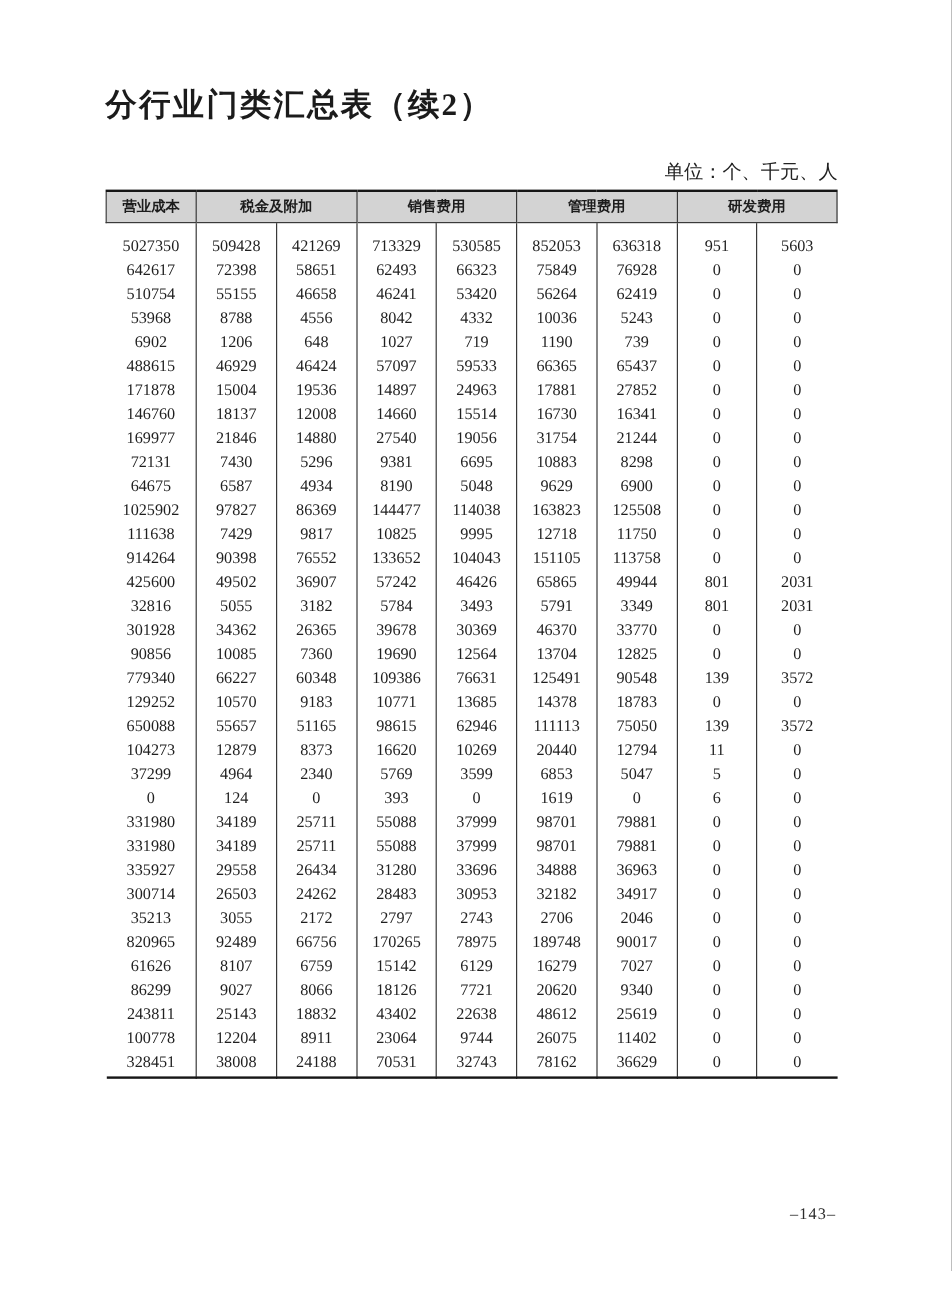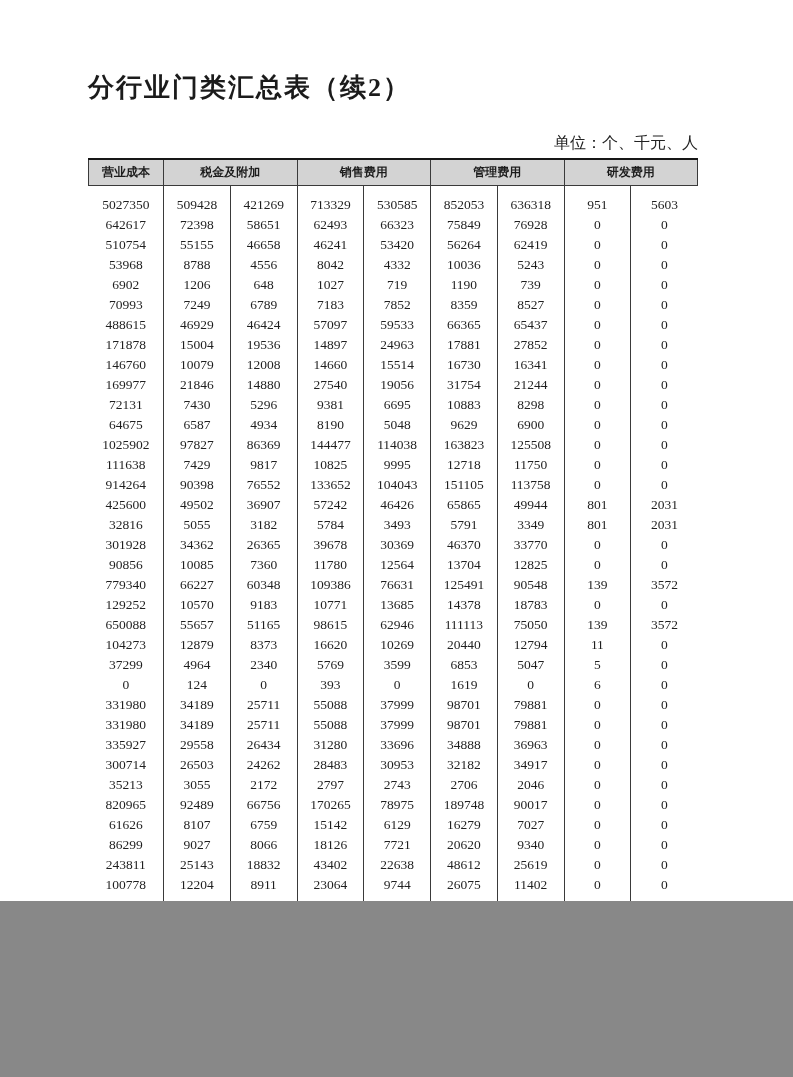--- a/index.html
+++ b/index.html
@@ -13,7 +13,7 @@
   .page {
     position: relative;
     width: 793px;
-    height: 901px;
+    height: 1077px;
     margin: 0 auto;
     background: #ffffff;
     font-family: "Liberation Serif", "DejaVu Serif", serif;

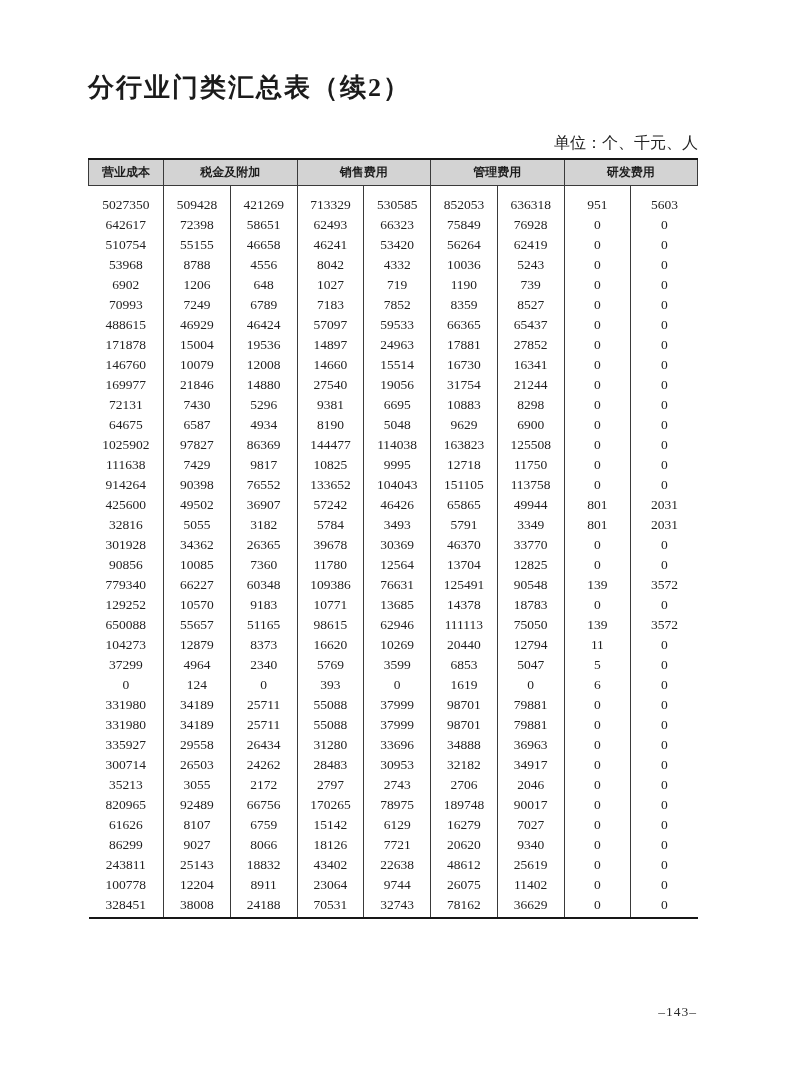--- a/index.html
+++ b/index.html
@@ -179,17 +179,6 @@
           <td>0</td>
         </tr>
         <tr>
-          <td>70993</td>
-          <td>7249</td>
-          <td>6789</td>
-          <td>7183</td>
-          <td>7852</td>
-          <td>8359</td>
-          <td>8527</td>
-          <td>0</td>
-          <td>0</td>
-        </tr>
-        <tr>
           <td>488615</td>
           <td>46929</td>
           <td>46424</td>

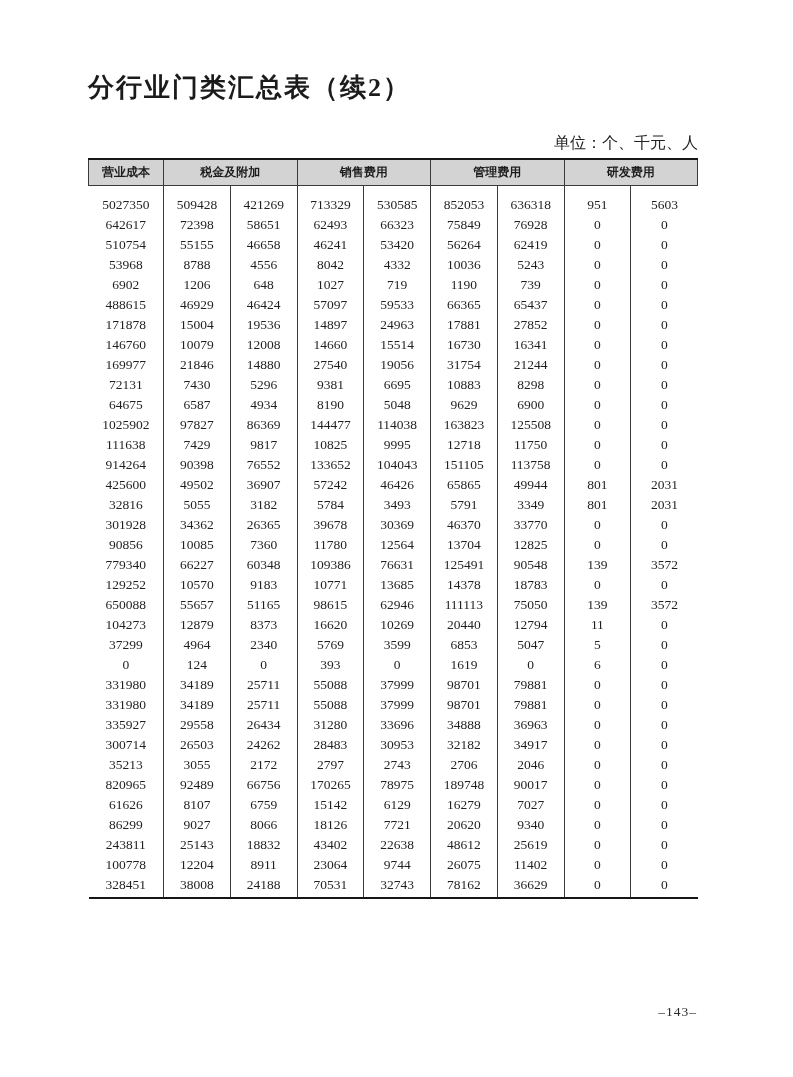--- a/index.html
+++ b/index.html
@@ -202,7 +202,7 @@
         </tr>
         <tr>
           <td>146760</td>
-          <td>10079</td>
+          <td>18137</td>
           <td>12008</td>
           <td>14660</td>
           <td>15514</td>

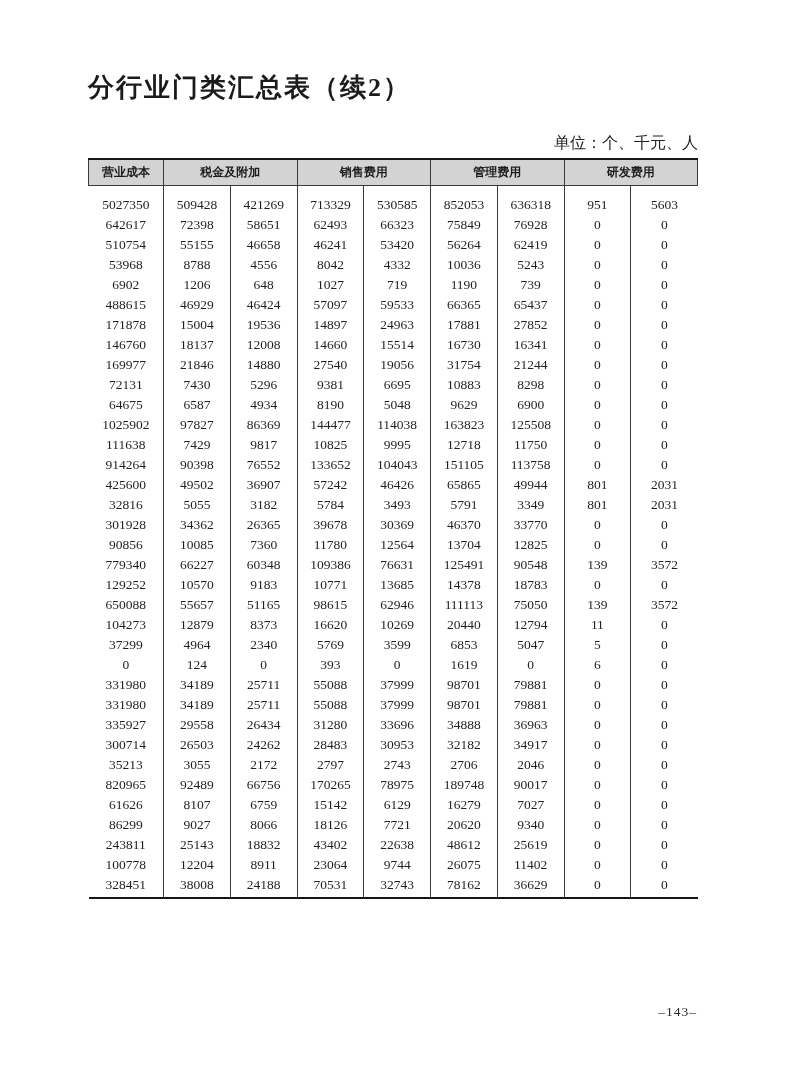--- a/index.html
+++ b/index.html
@@ -314,7 +314,7 @@
           <td>90856</td>
           <td>10085</td>
           <td>7360</td>
-          <td>11780</td>
+          <td>19690</td>
           <td>12564</td>
           <td>13704</td>
           <td>12825</td>

